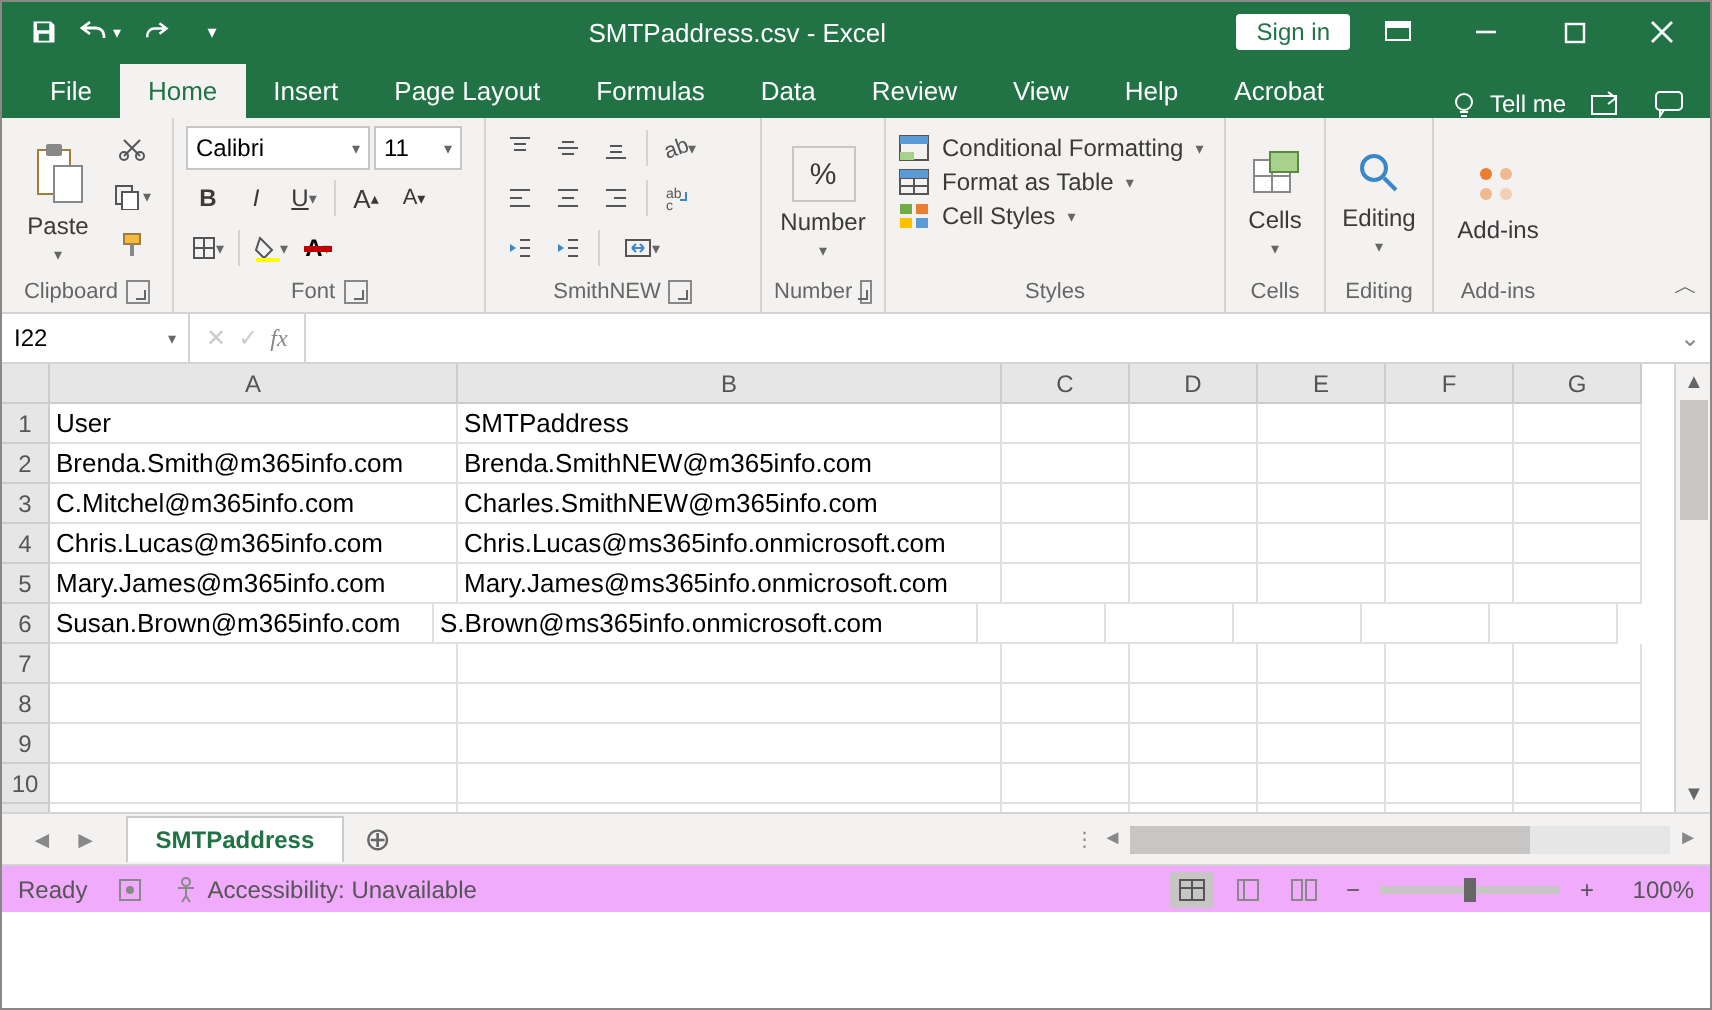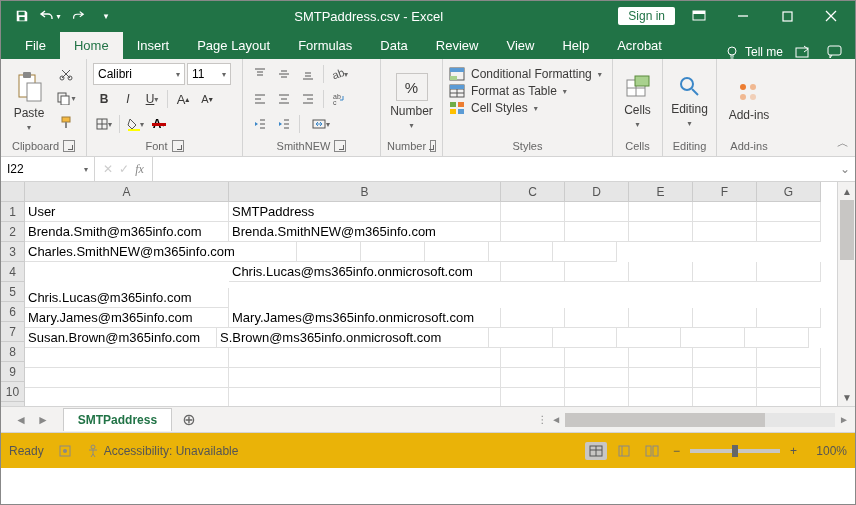--- a/index.html
+++ b/index.html
@@ -521,6 +521,7 @@
         <div class="cell" style="width: 64px;"></div>
       </div>
       <div class="cell-row">
+        <div class="cell" style="width: 204px;">C.Mitchel@m365info.com</div>
         <div class="cell" style="width: 272px;">Charles.SmithNEW@m365info.com</div>
         <div class="cell" style="width: 64px;"></div>
         <div class="cell" style="width: 64px;"></div>

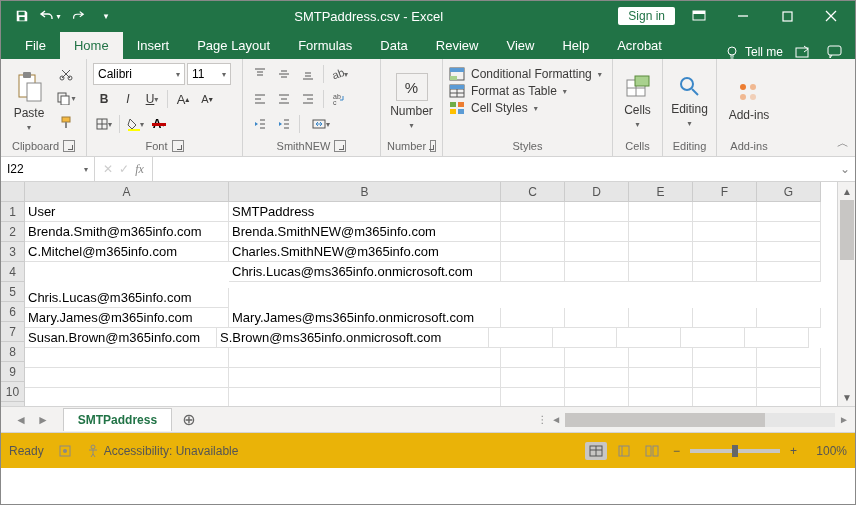--- a/index.html
+++ b/index.html
@@ -530,7 +530,7 @@
         <div class="cell" style="width: 64px;"></div>
       </div>
       <div class="cell-row">
-        <div class="cell" style="width: 204px; margin-top: 26px;">Chris.Lucas@m365info.com</div>
+        <div class="cell" style="width: 204px;">Chris.Lucas@m365info.com</div>
         <div class="cell" style="width: 272px;">Chris.Lucas@ms365info.onmicrosoft.com</div>
         <div class="cell" style="width: 64px;"></div>
         <div class="cell" style="width: 64px;"></div>

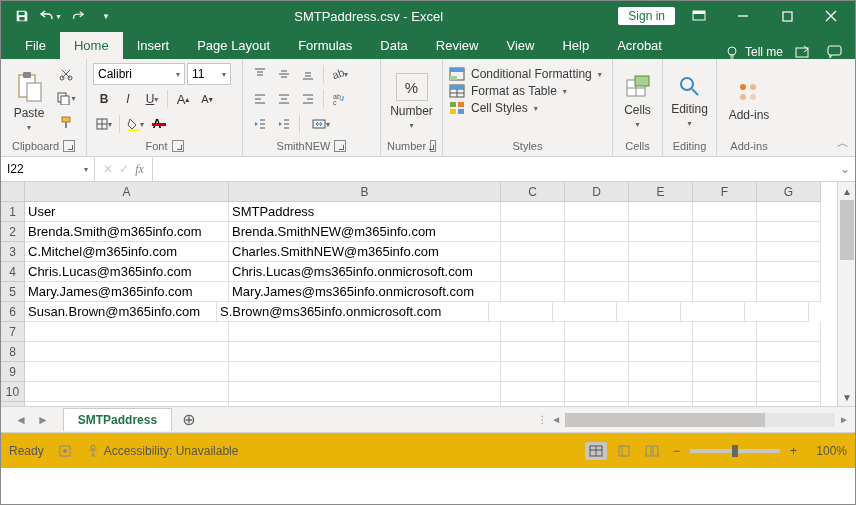--- a/index.html
+++ b/index.html
@@ -60,7 +60,7 @@
 .hscroll-track { width: 270px; height: 14px; background: #e6e6e6; position: relative; }
 .hscroll-thumb { position: absolute; left: 0; top: 0; height: 14px; width: 200px; background: #c8c6c4; }
 
-.status-bar { height: 36px; background: #eab308; border-top: 1px solid #d4d4d4; display: flex; align-items: center; font-size: 12px; color: #555; padding: 0 8px; gap: 14px; }
+.status-bar { height: 24px; background: #f0abfc; border-top: 1px solid #d4d4d4; display: flex; align-items: center; font-size: 12px; color: #555; padding: 0 8px; gap: 14px; }
 .status-right { margin-left: auto; display: flex; align-items: center; gap: 6px; }
 .view-btn { width: 22px; height: 18px; display: flex; align-items: center; justify-content: center; cursor: pointer; border-radius: 2px; }
 .view-btn.active { background: #c8c6c4; }

